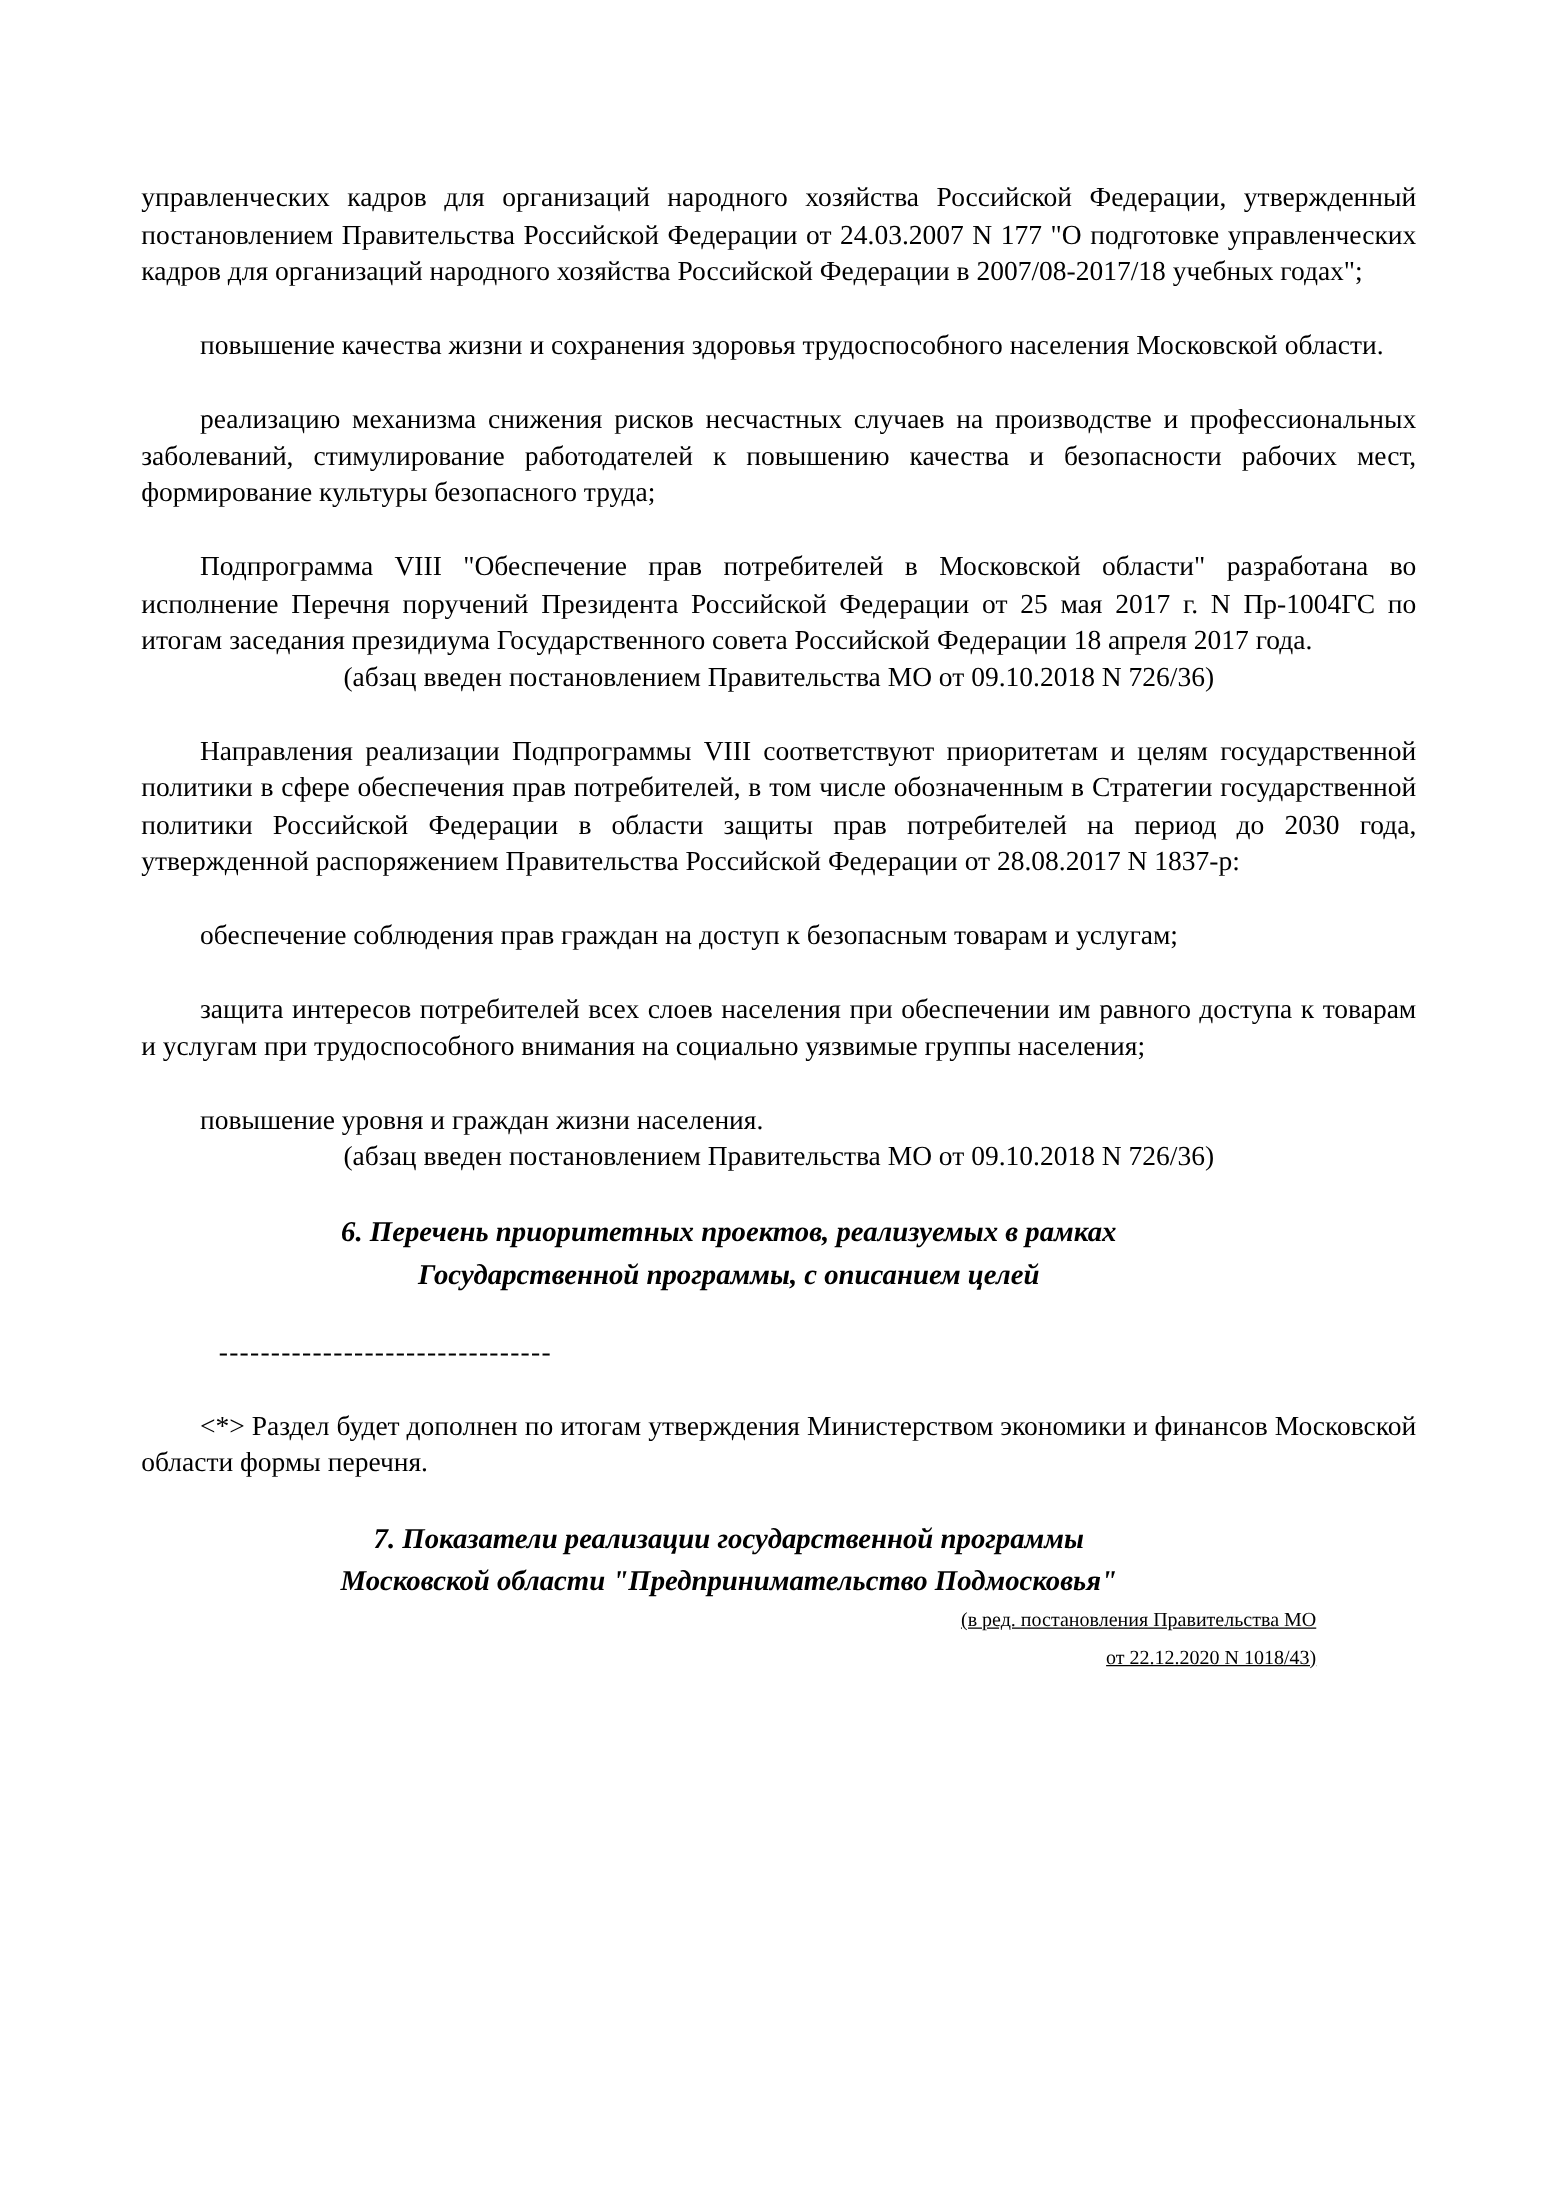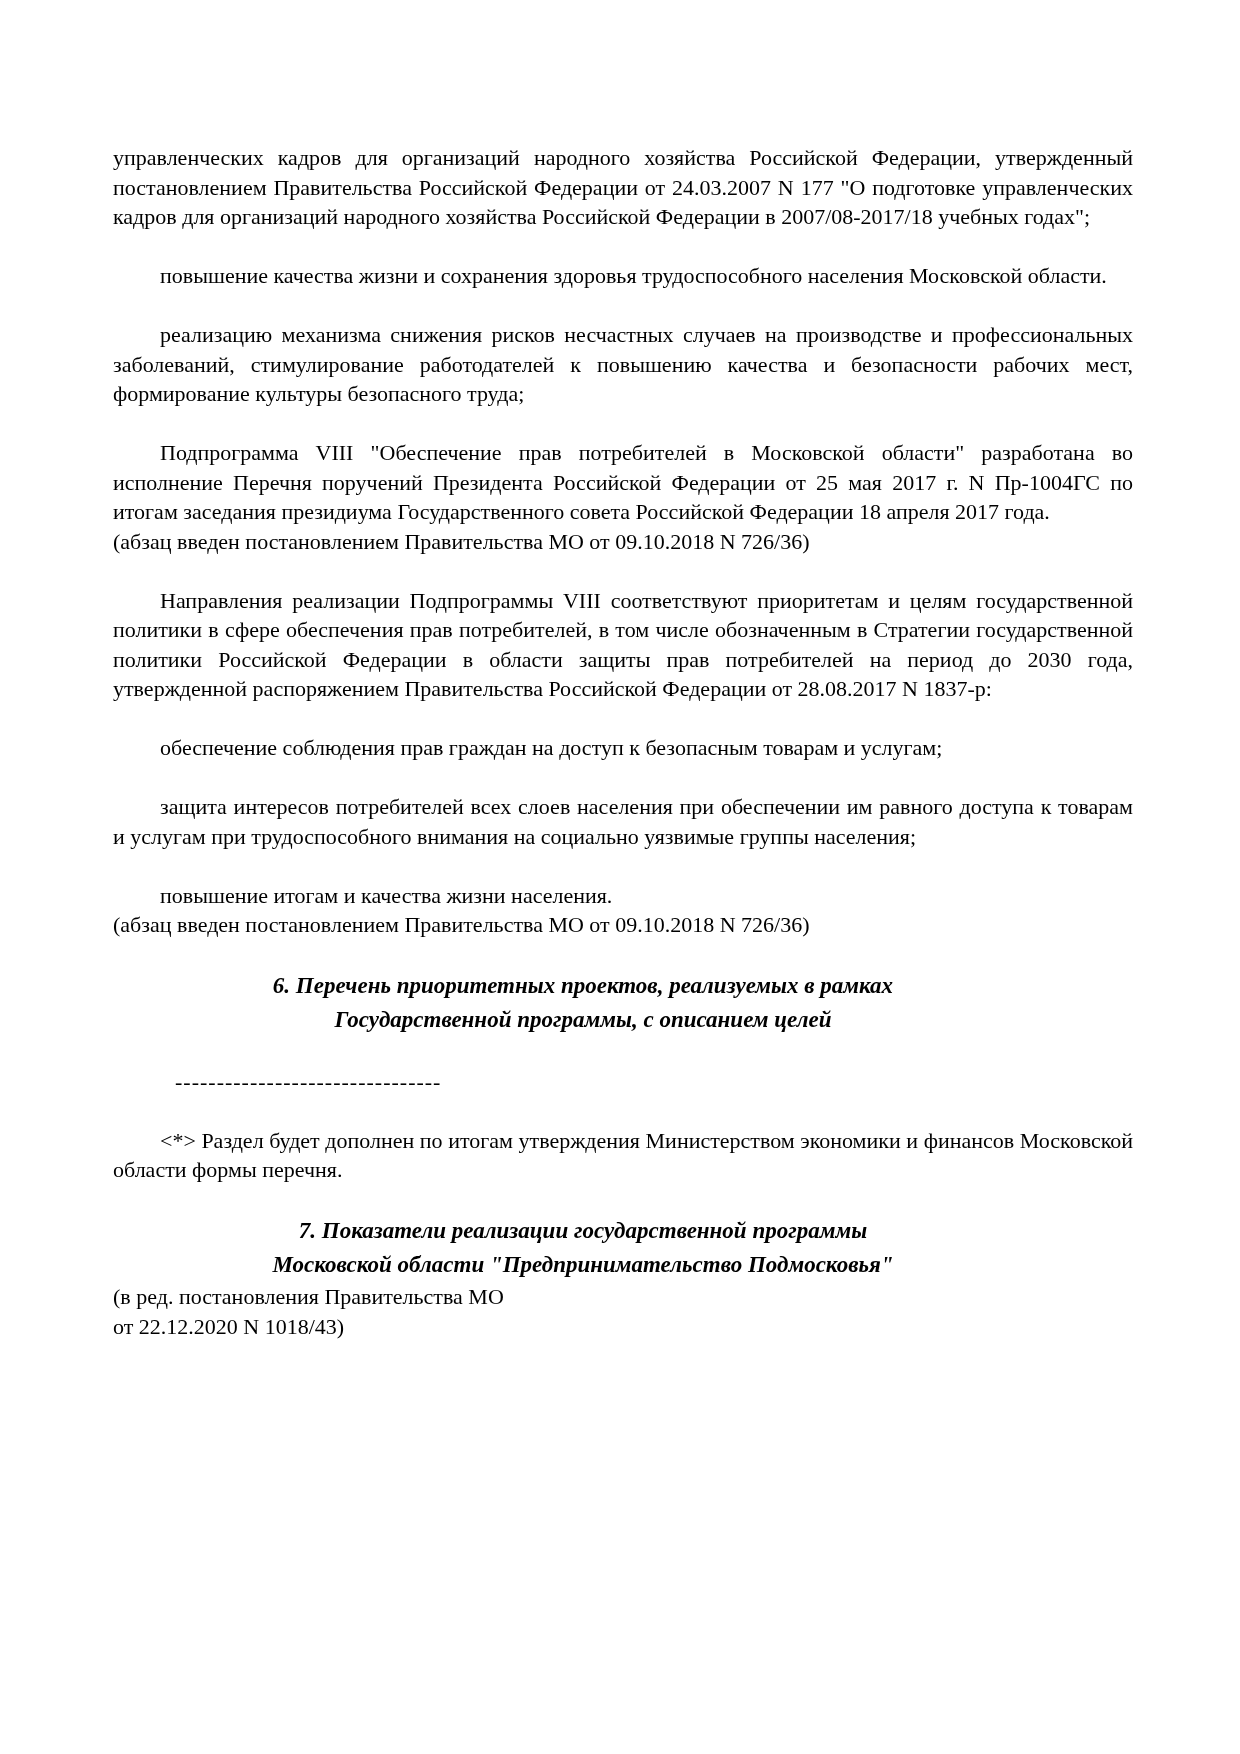--- a/index.html
+++ b/index.html
@@ -27,7 +27,7 @@
   .tight { margin-bottom: 0; }
   .note {
     margin: 0 0 29.5px 0;
-    text-align: left;
+    text-align: center;
     text-indent: 0;
   }
   .heading {

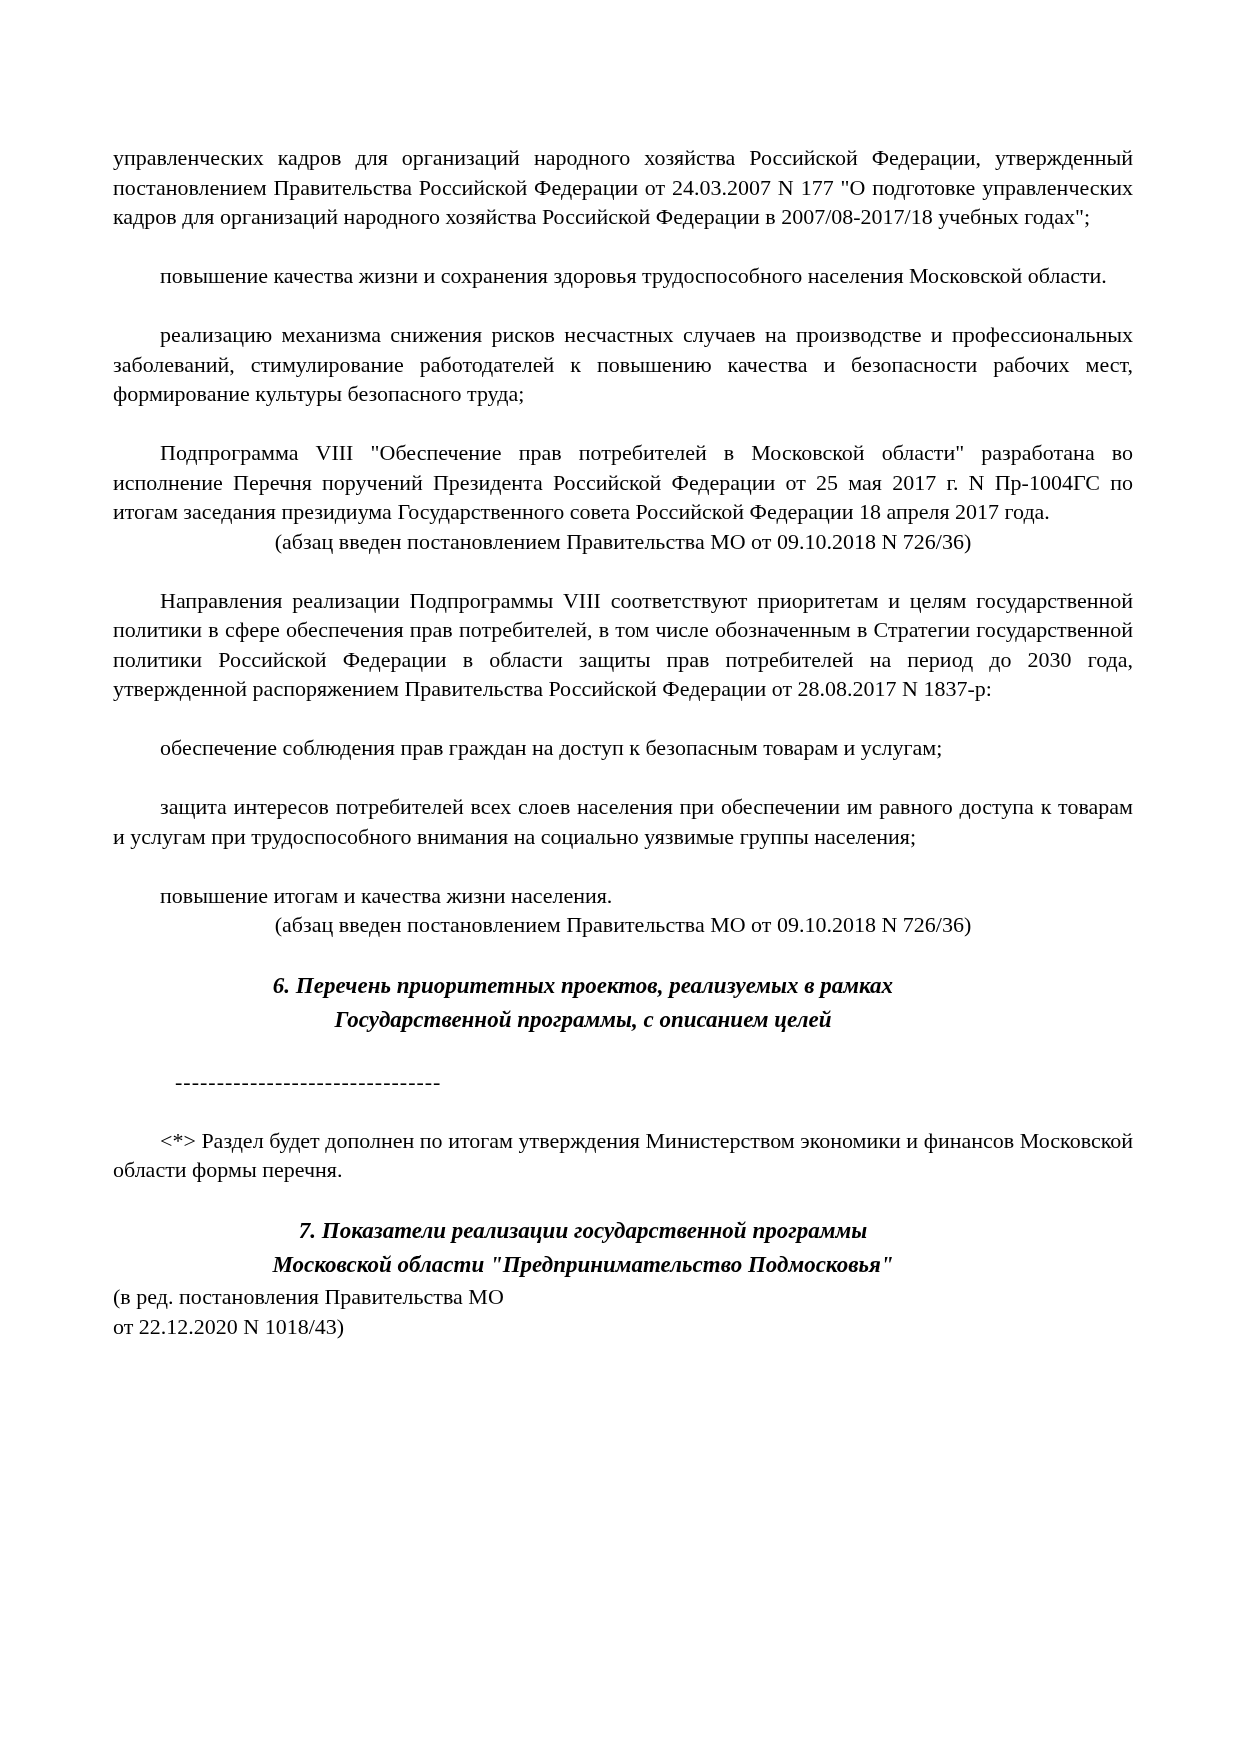--- a/index.html
+++ b/index.html
@@ -76,7 +76,7 @@
     <p class="para">защита интересов потребителей всех слоев населения при обеспечении им равного доступа к товарам и услугам при трудоспособного внимания на социально уязвимые группы населения;</p>
 
 
-    <p class="para tight">повышение итогам и качества жизни населения.</p>
+    <p class="para tight">повышение уровня и граждан жизни населения.</p>
     <p class="note">(абзац введен постановлением Правительства МО от 09.10.2018 N 726/36)</p>
 
     <div class="heading">

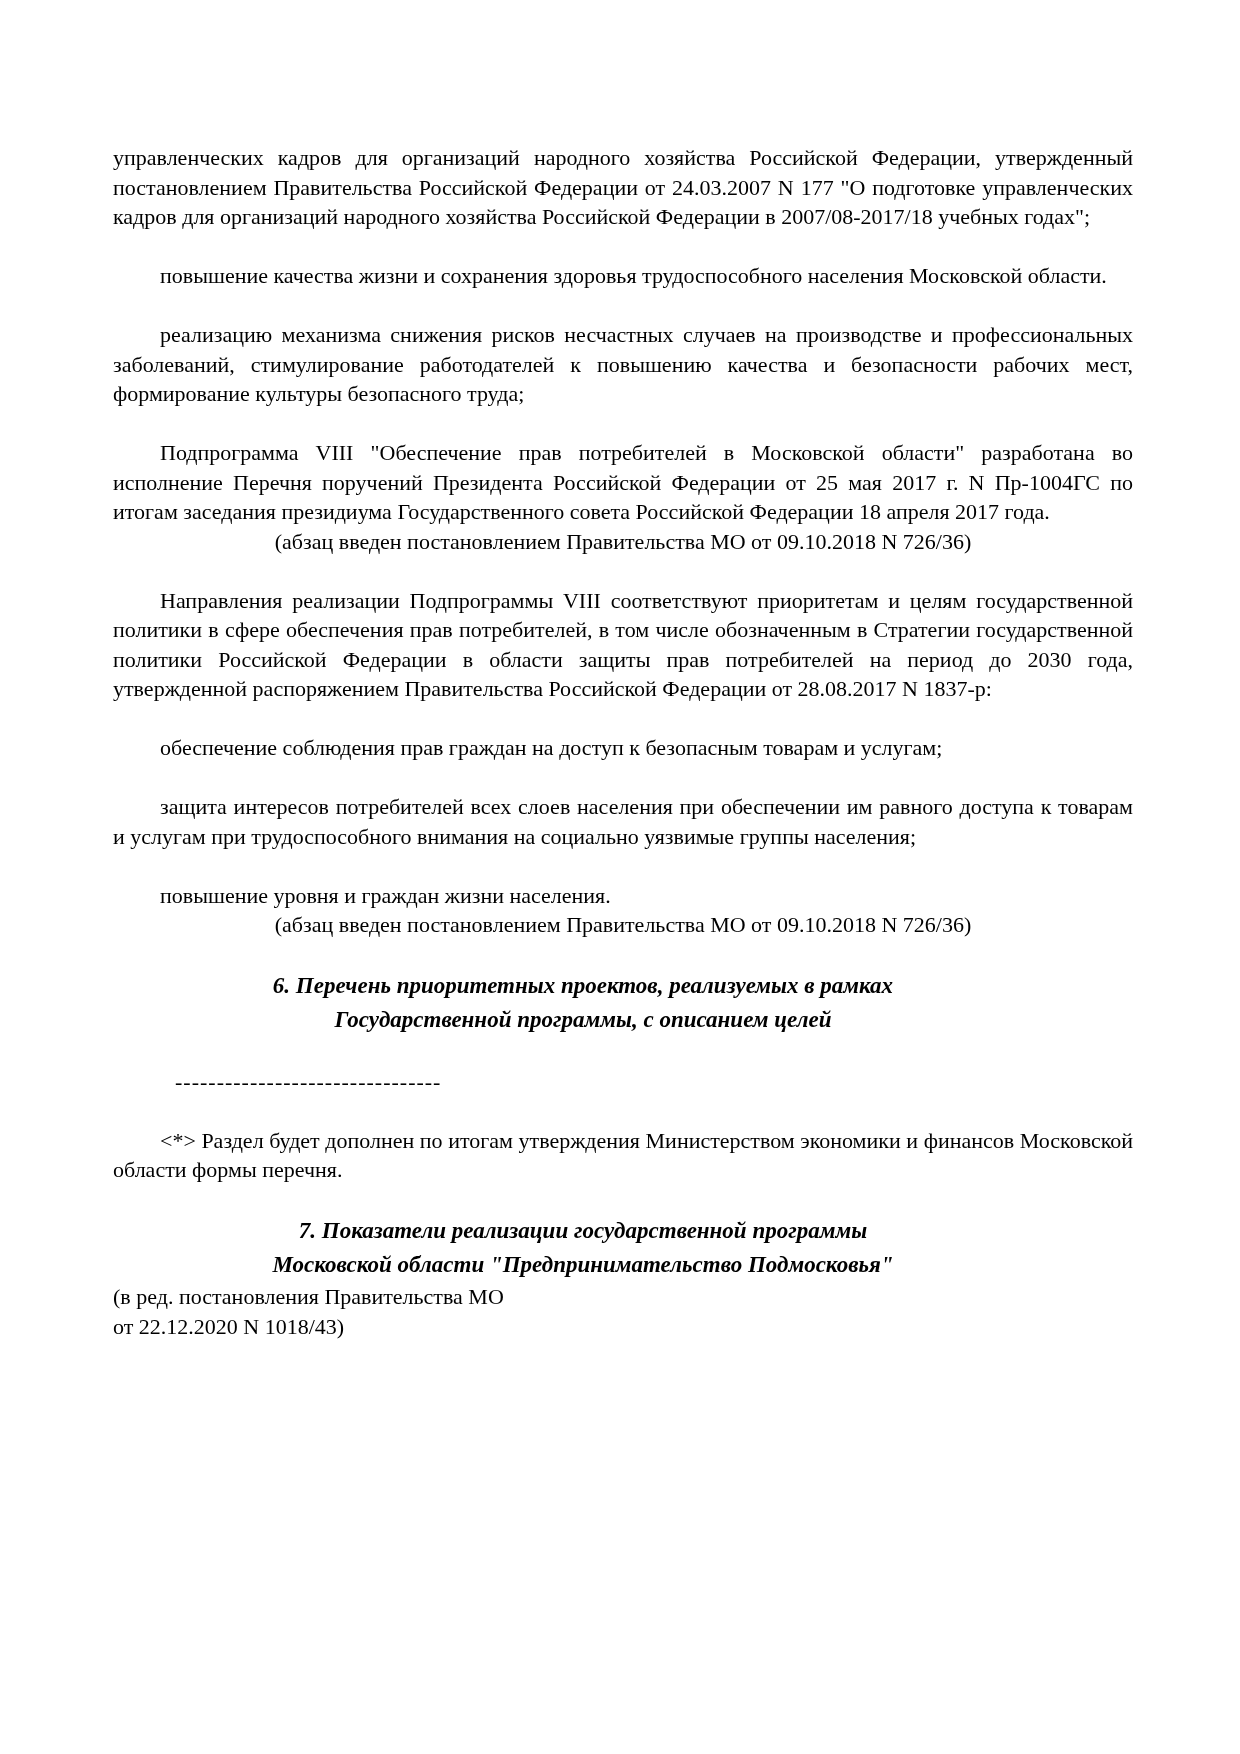--- a/index.html
+++ b/index.html
@@ -49,9 +49,10 @@
   .subheading {
     width: 940px;
     margin: 0;
-    font-size: 22px;
+    font-size: 16px;
     line-height: 29.5px;
-    text-align: left;
+    text-align: right;
+    text-decoration: underline;
   }
 </style>
 </head>

